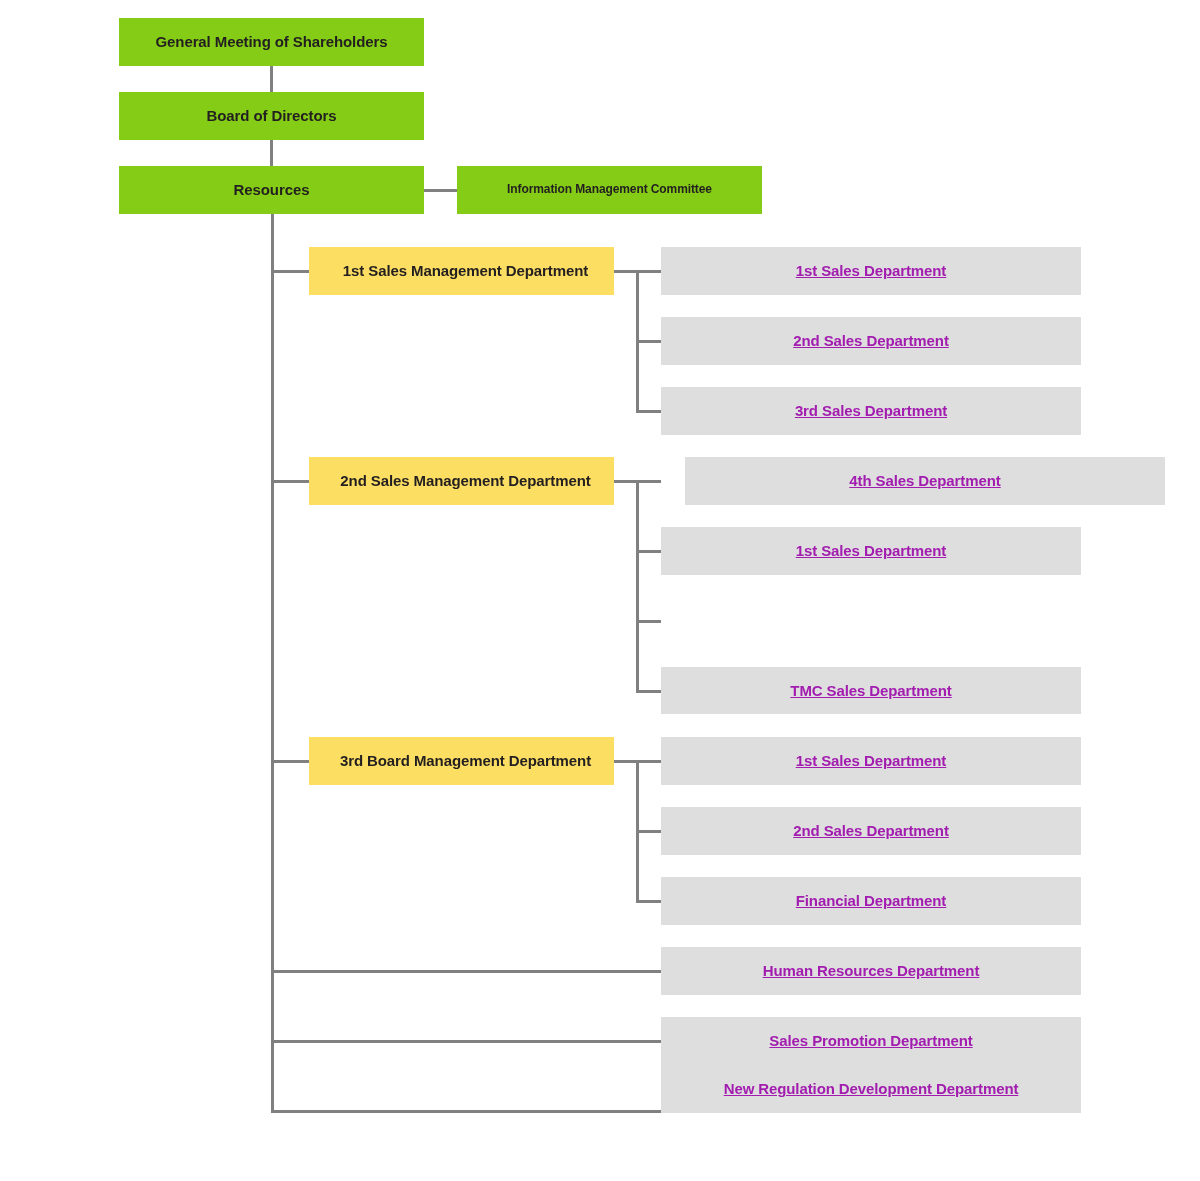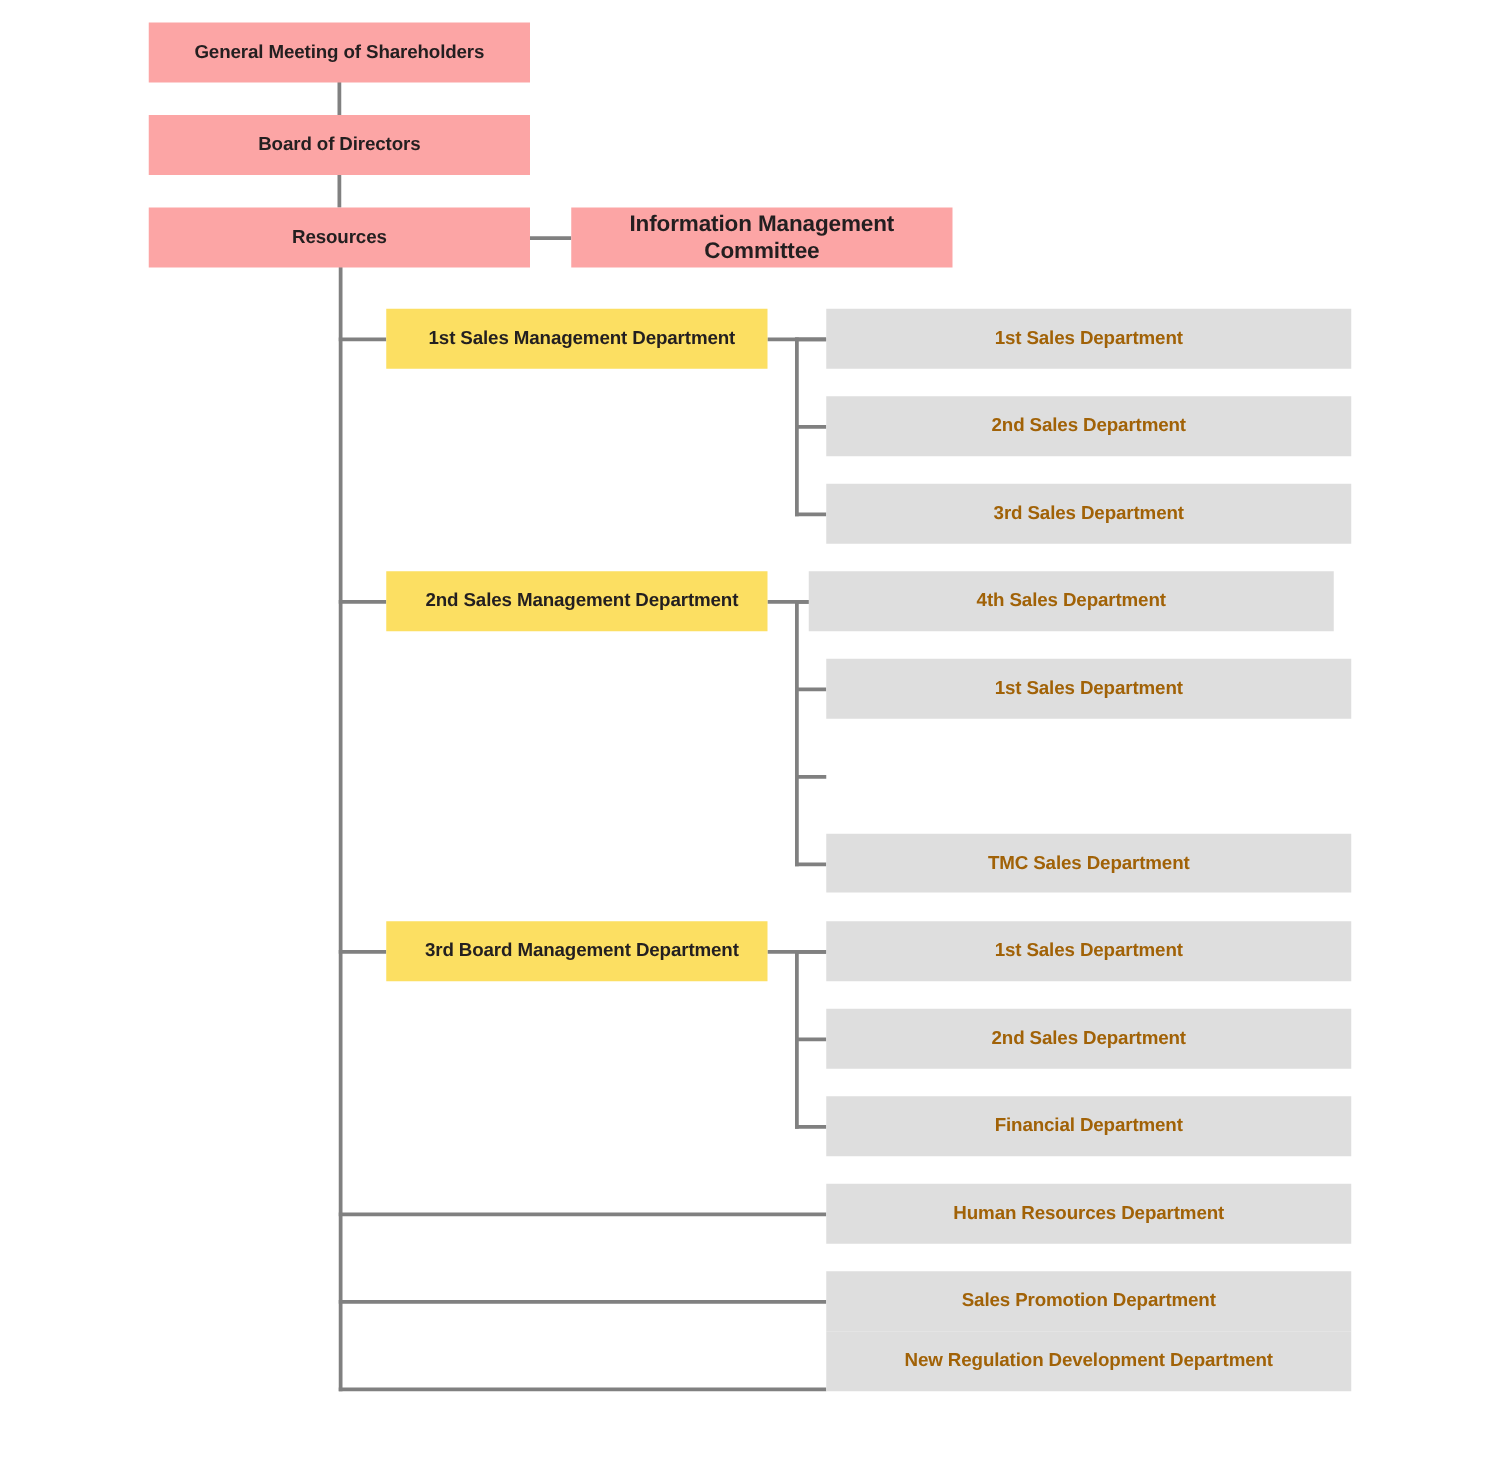--- a/index.html
+++ b/index.html
@@ -34,7 +34,7 @@
     padding: 0 8px;
     z-index: 3;
   }
-  .node.orange { background: #fca5a5; }
+  .node.orange { background: #84cc16; }
   .node.yellow { background: #fcdf62; padding-left: 16px; }
   .node.gray   { background: #dedede; color: #a16207; }
 

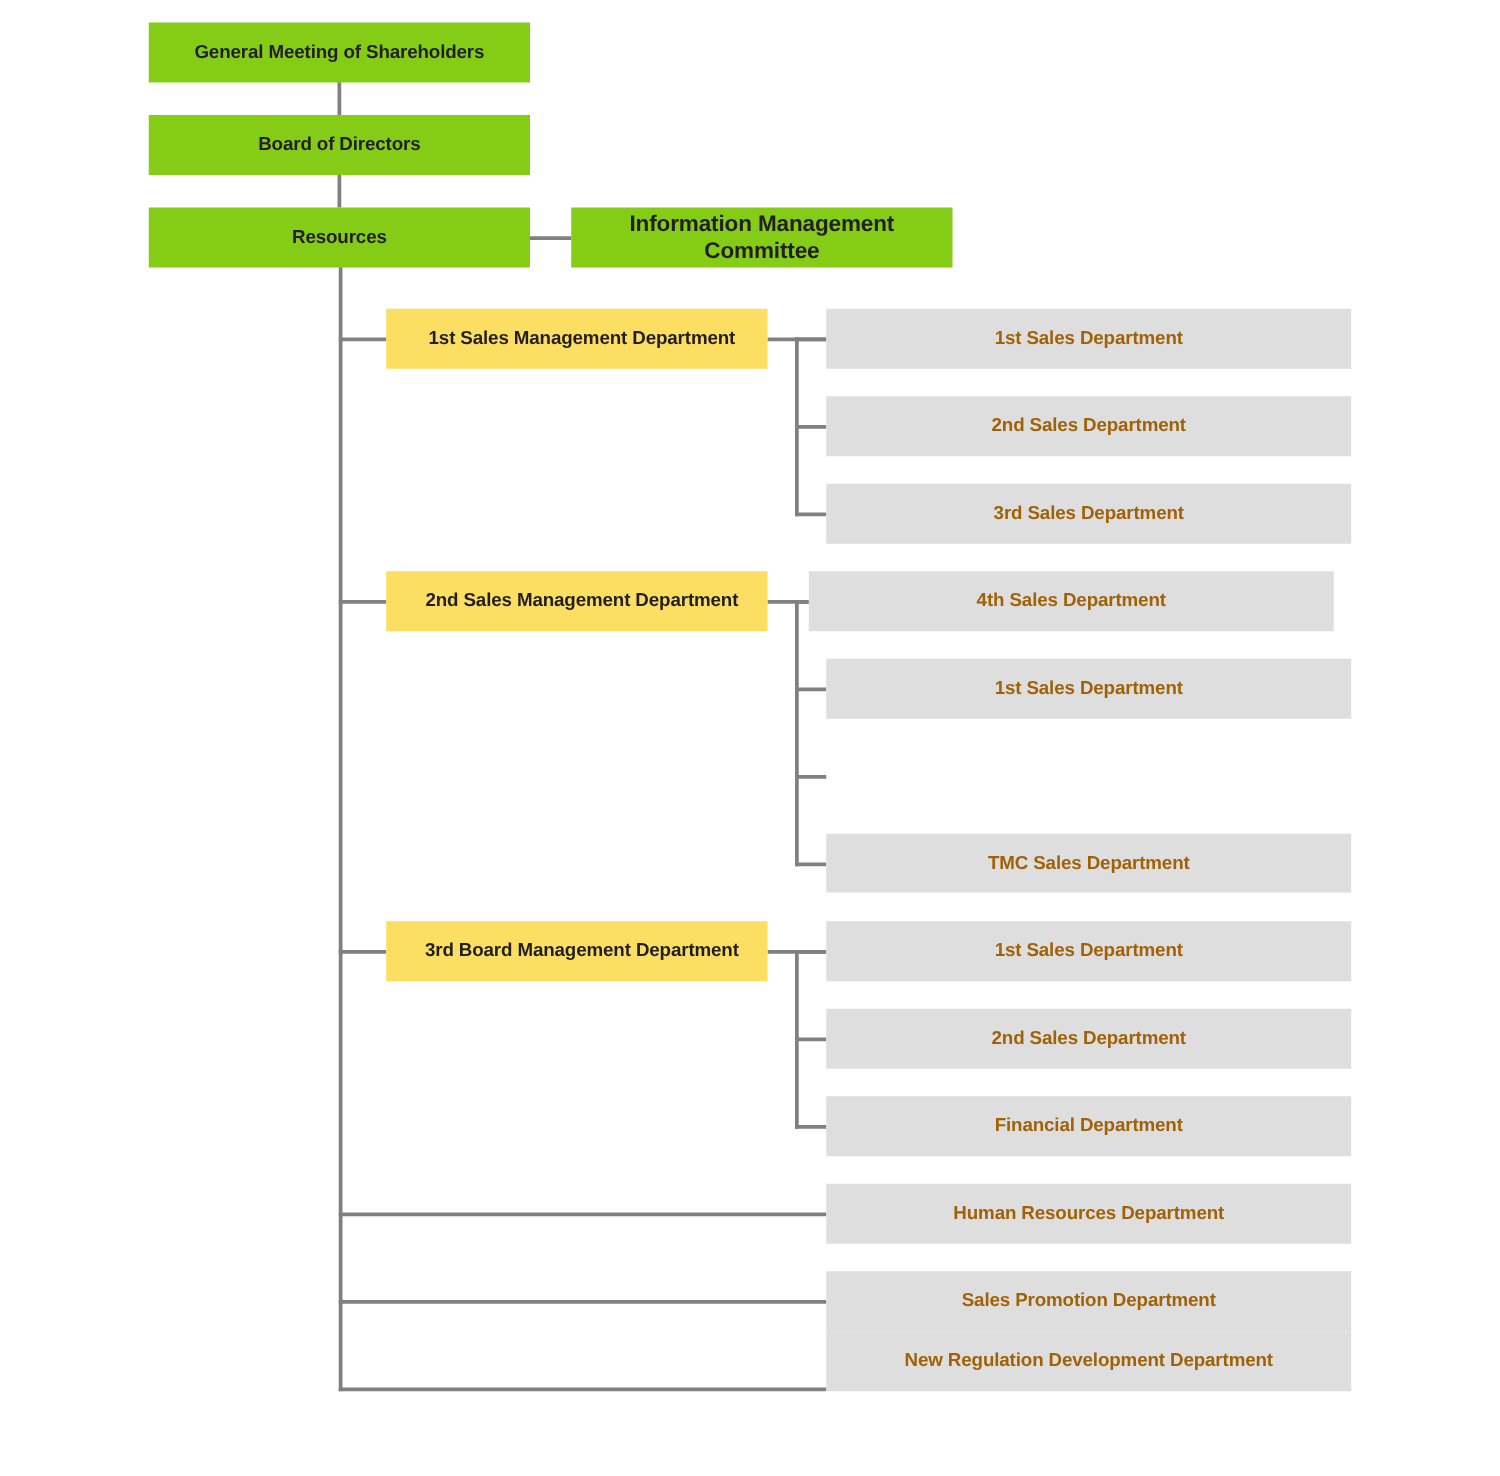--- a/index.html
+++ b/index.html
@@ -97,7 +97,7 @@
 
   <div class="node orange" style="left:119px; top:166px; width:305px; height:48px;">Resources</div>
 
-  <div class="node orange" style="left:457px; top:166px; width:305px; height:48px; font-size:18px;">Information Management Committee</div>
+  <div class="node orange" style="left:457px; top:166px; width:305px; height:48px; font-size:12px;">Information Management Committee</div>
 
   <div class="node yellow" style="left:309px; top:247px; width:305px; height:48px;">1st Sales Management Department</div>
 

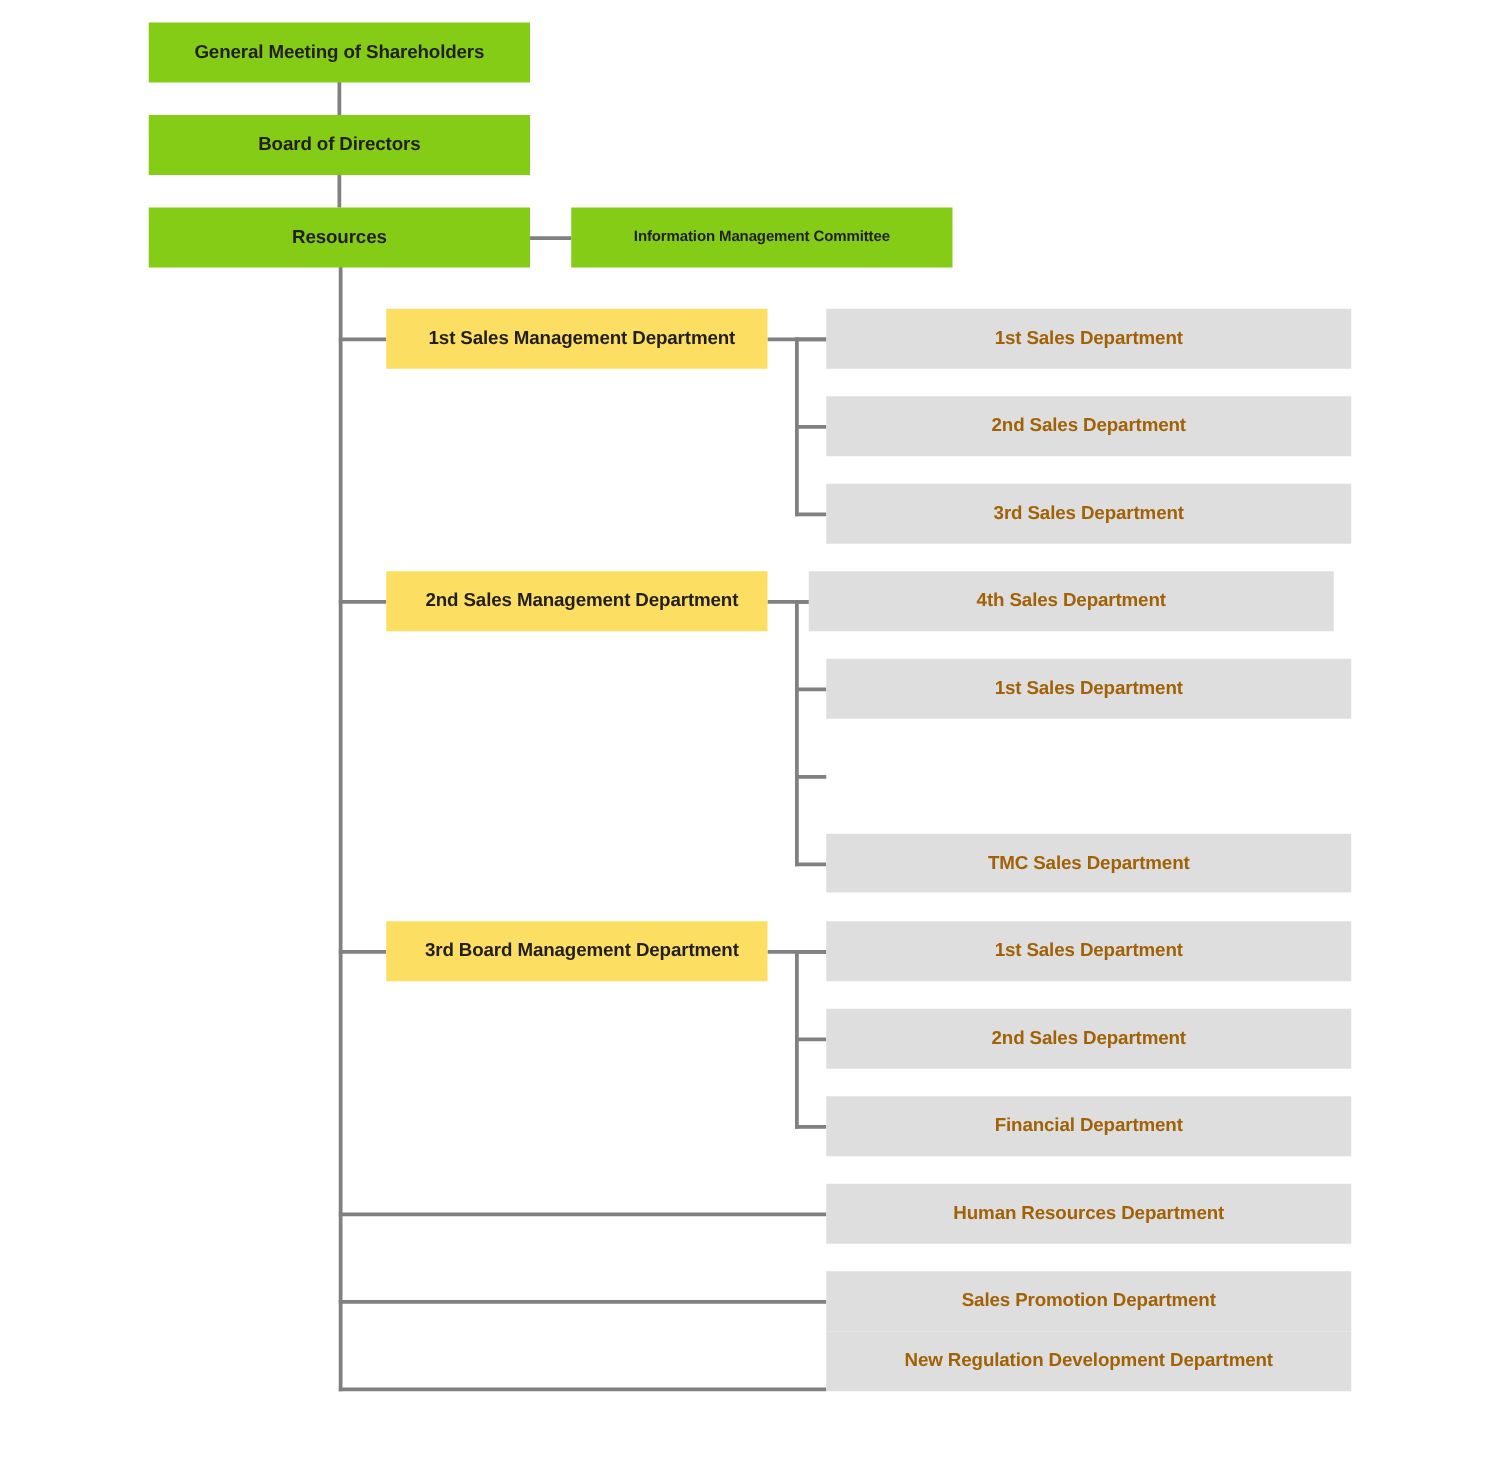--- a/index.html
+++ b/index.html
@@ -36,7 +36,7 @@
   }
   .node.orange { background: #84cc16; }
   .node.yellow { background: #fcdf62; padding-left: 16px; }
-  .node.gray   { background: #dedede; color: #a16207; }
+  .node.gray   { background: #dedede; color: #a21caf; text-decoration: underline; }
 
   
   .line {

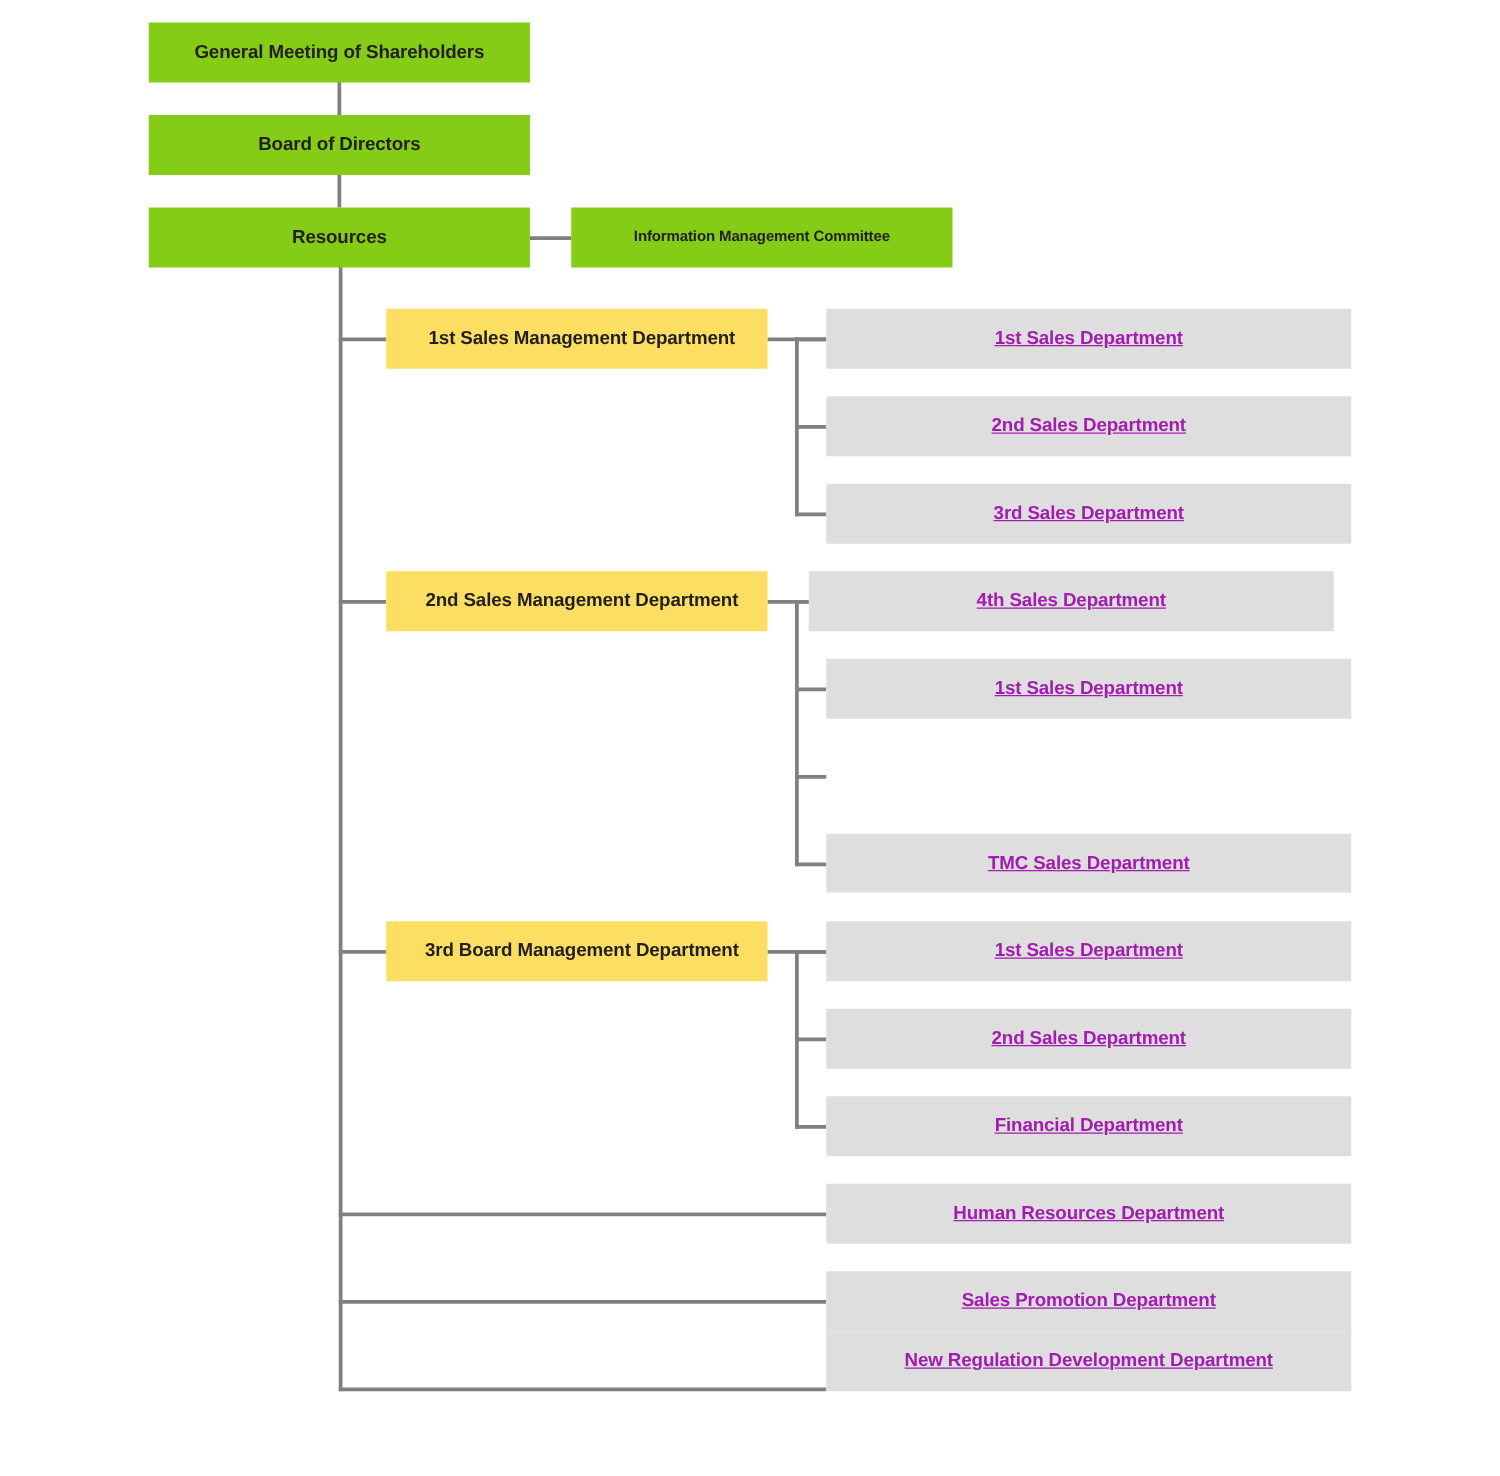--- a/index.html
+++ b/index.html
@@ -109,7 +109,7 @@
   <div class="node gray" style="left:661px; top:317px; width:420px; height:48px;">2nd Sales Department</div>
   <div class="node gray" style="left:661px; top:387px; width:420px; height:48px;">3rd Sales Department</div>
 
-  <div class="node gray" style="left:647px; top:457px; width:420px; height:48px;">4th Sales Department</div>
+  <div class="node gray" style="left:685px; top:457px; width:480px; height:48px;">4th Sales Department</div>
   <div class="node gray" style="left:661px; top:527px; width:420px; height:48px;">1st Sales Department</div>
   <div class="node gray" style="left:661px; top:667px; width:420px; height:47px;">TMC Sales Department</div>
 

